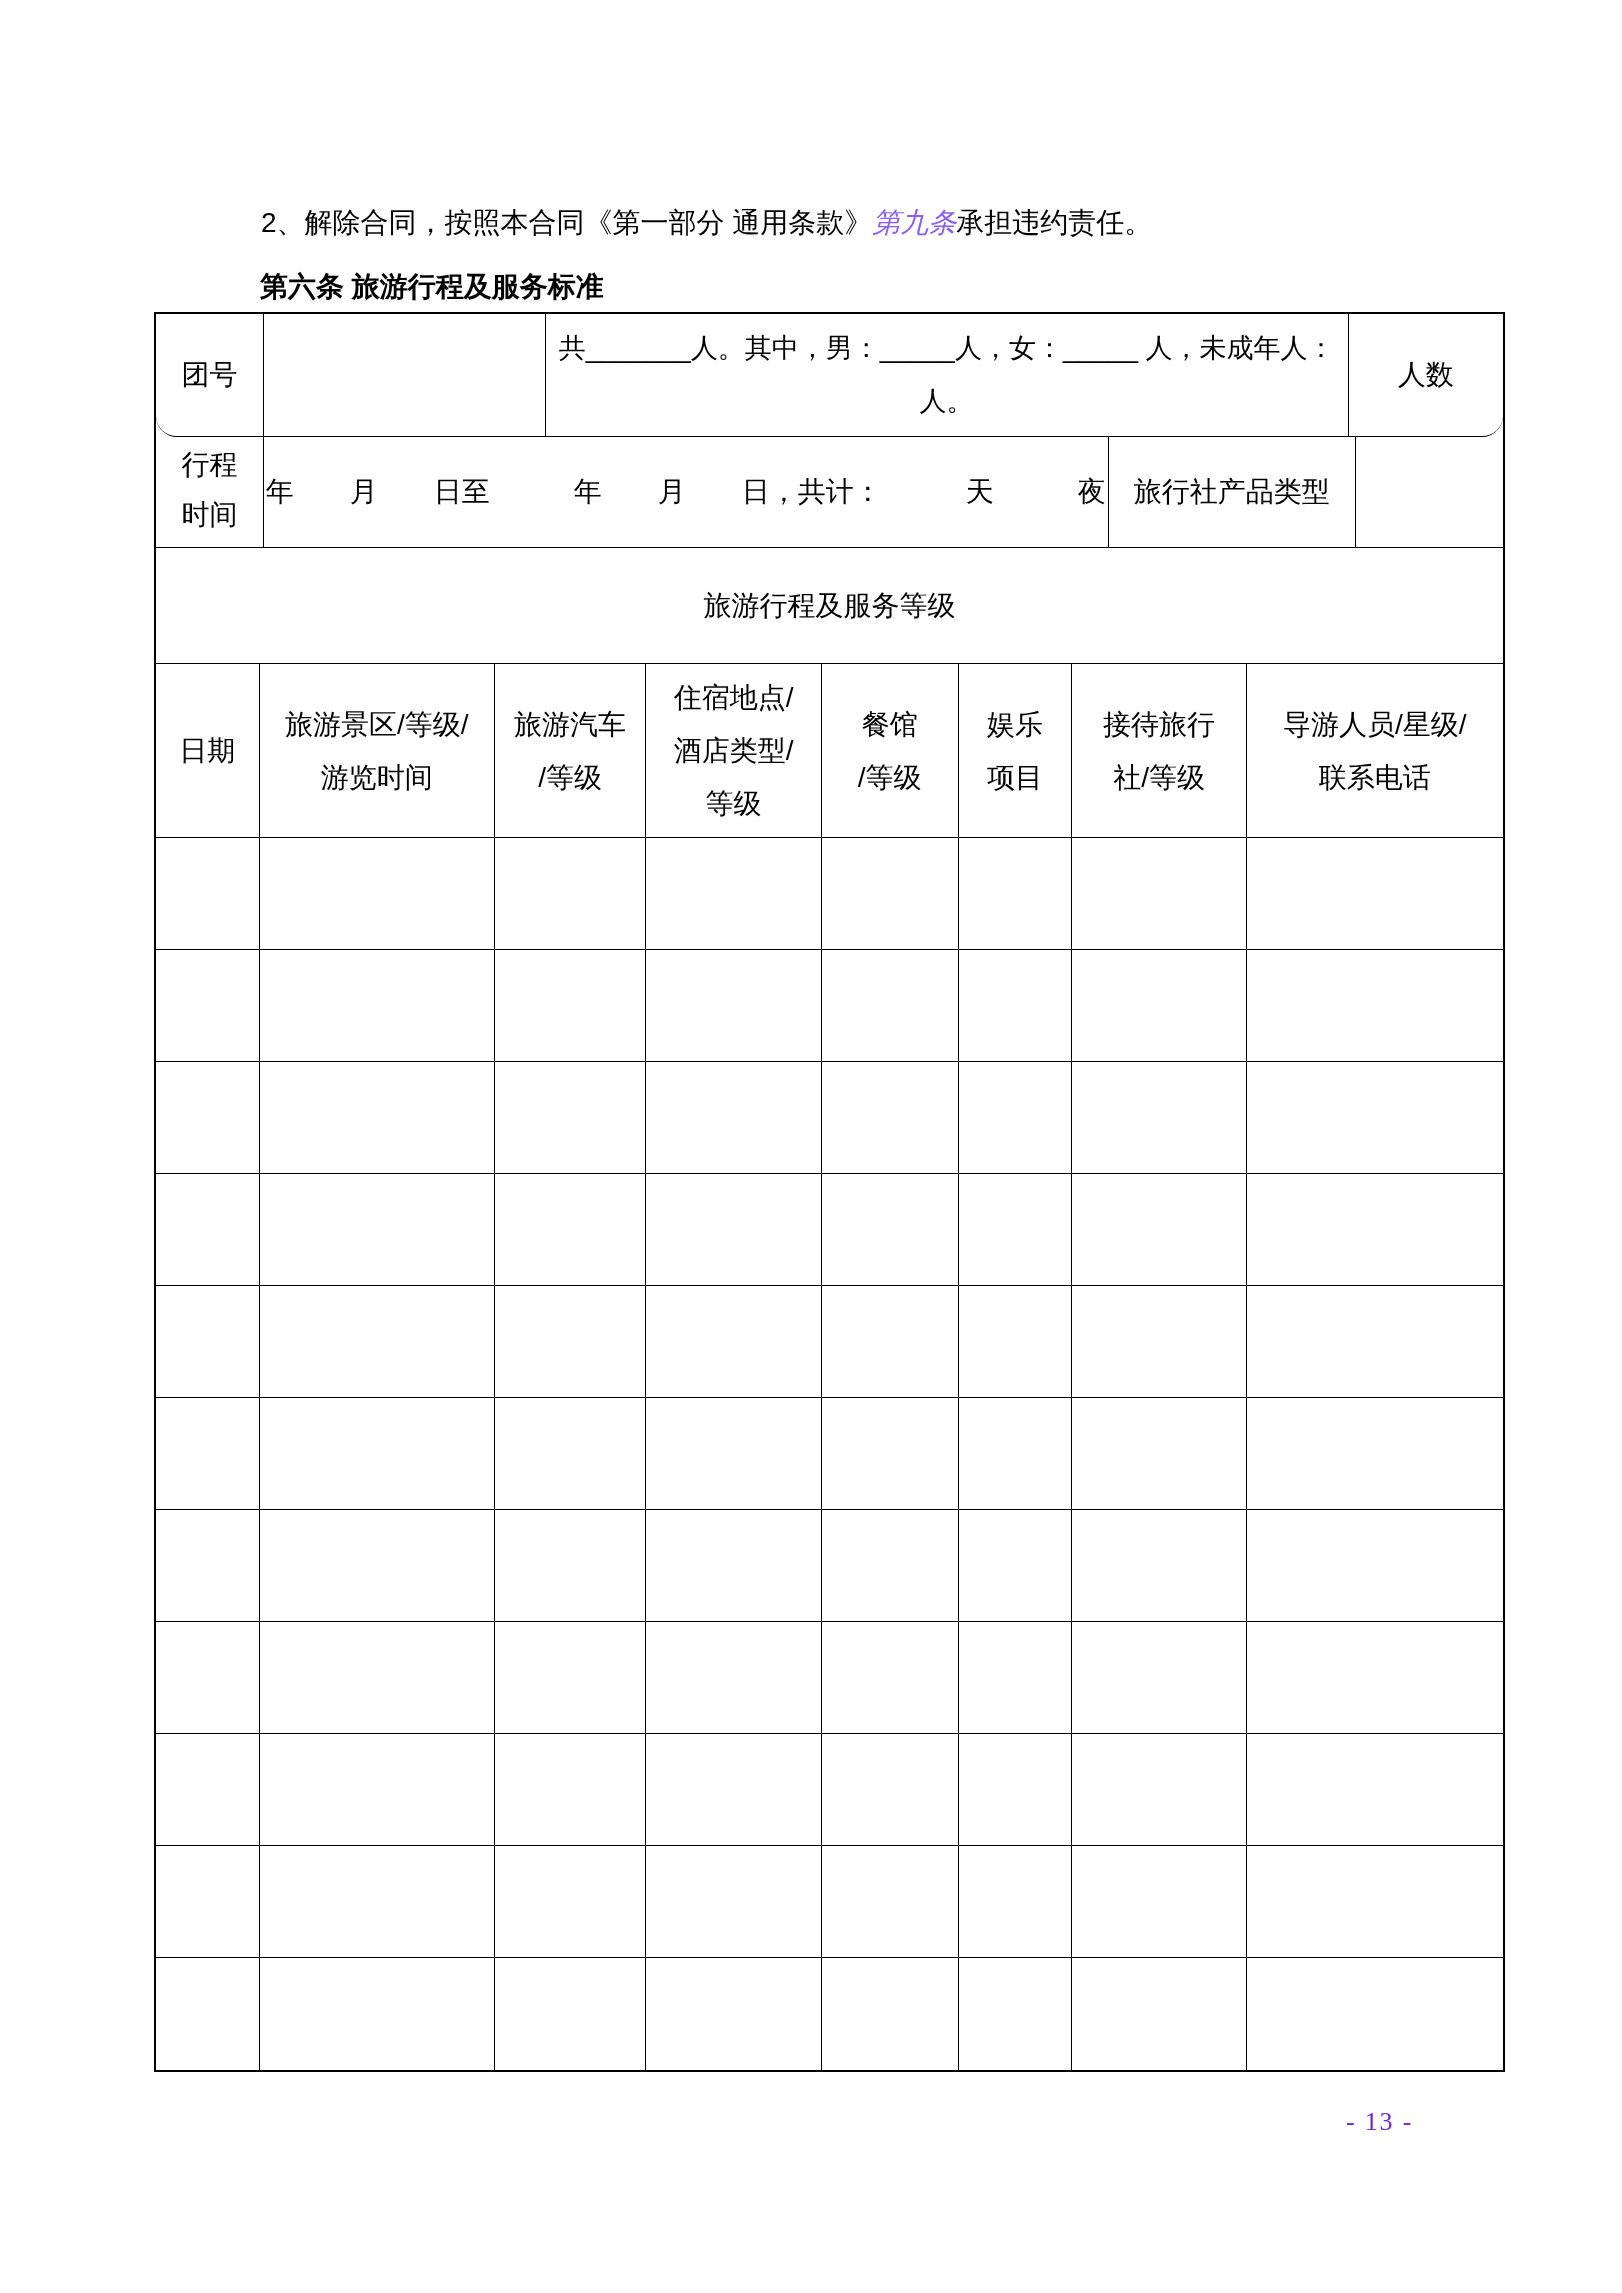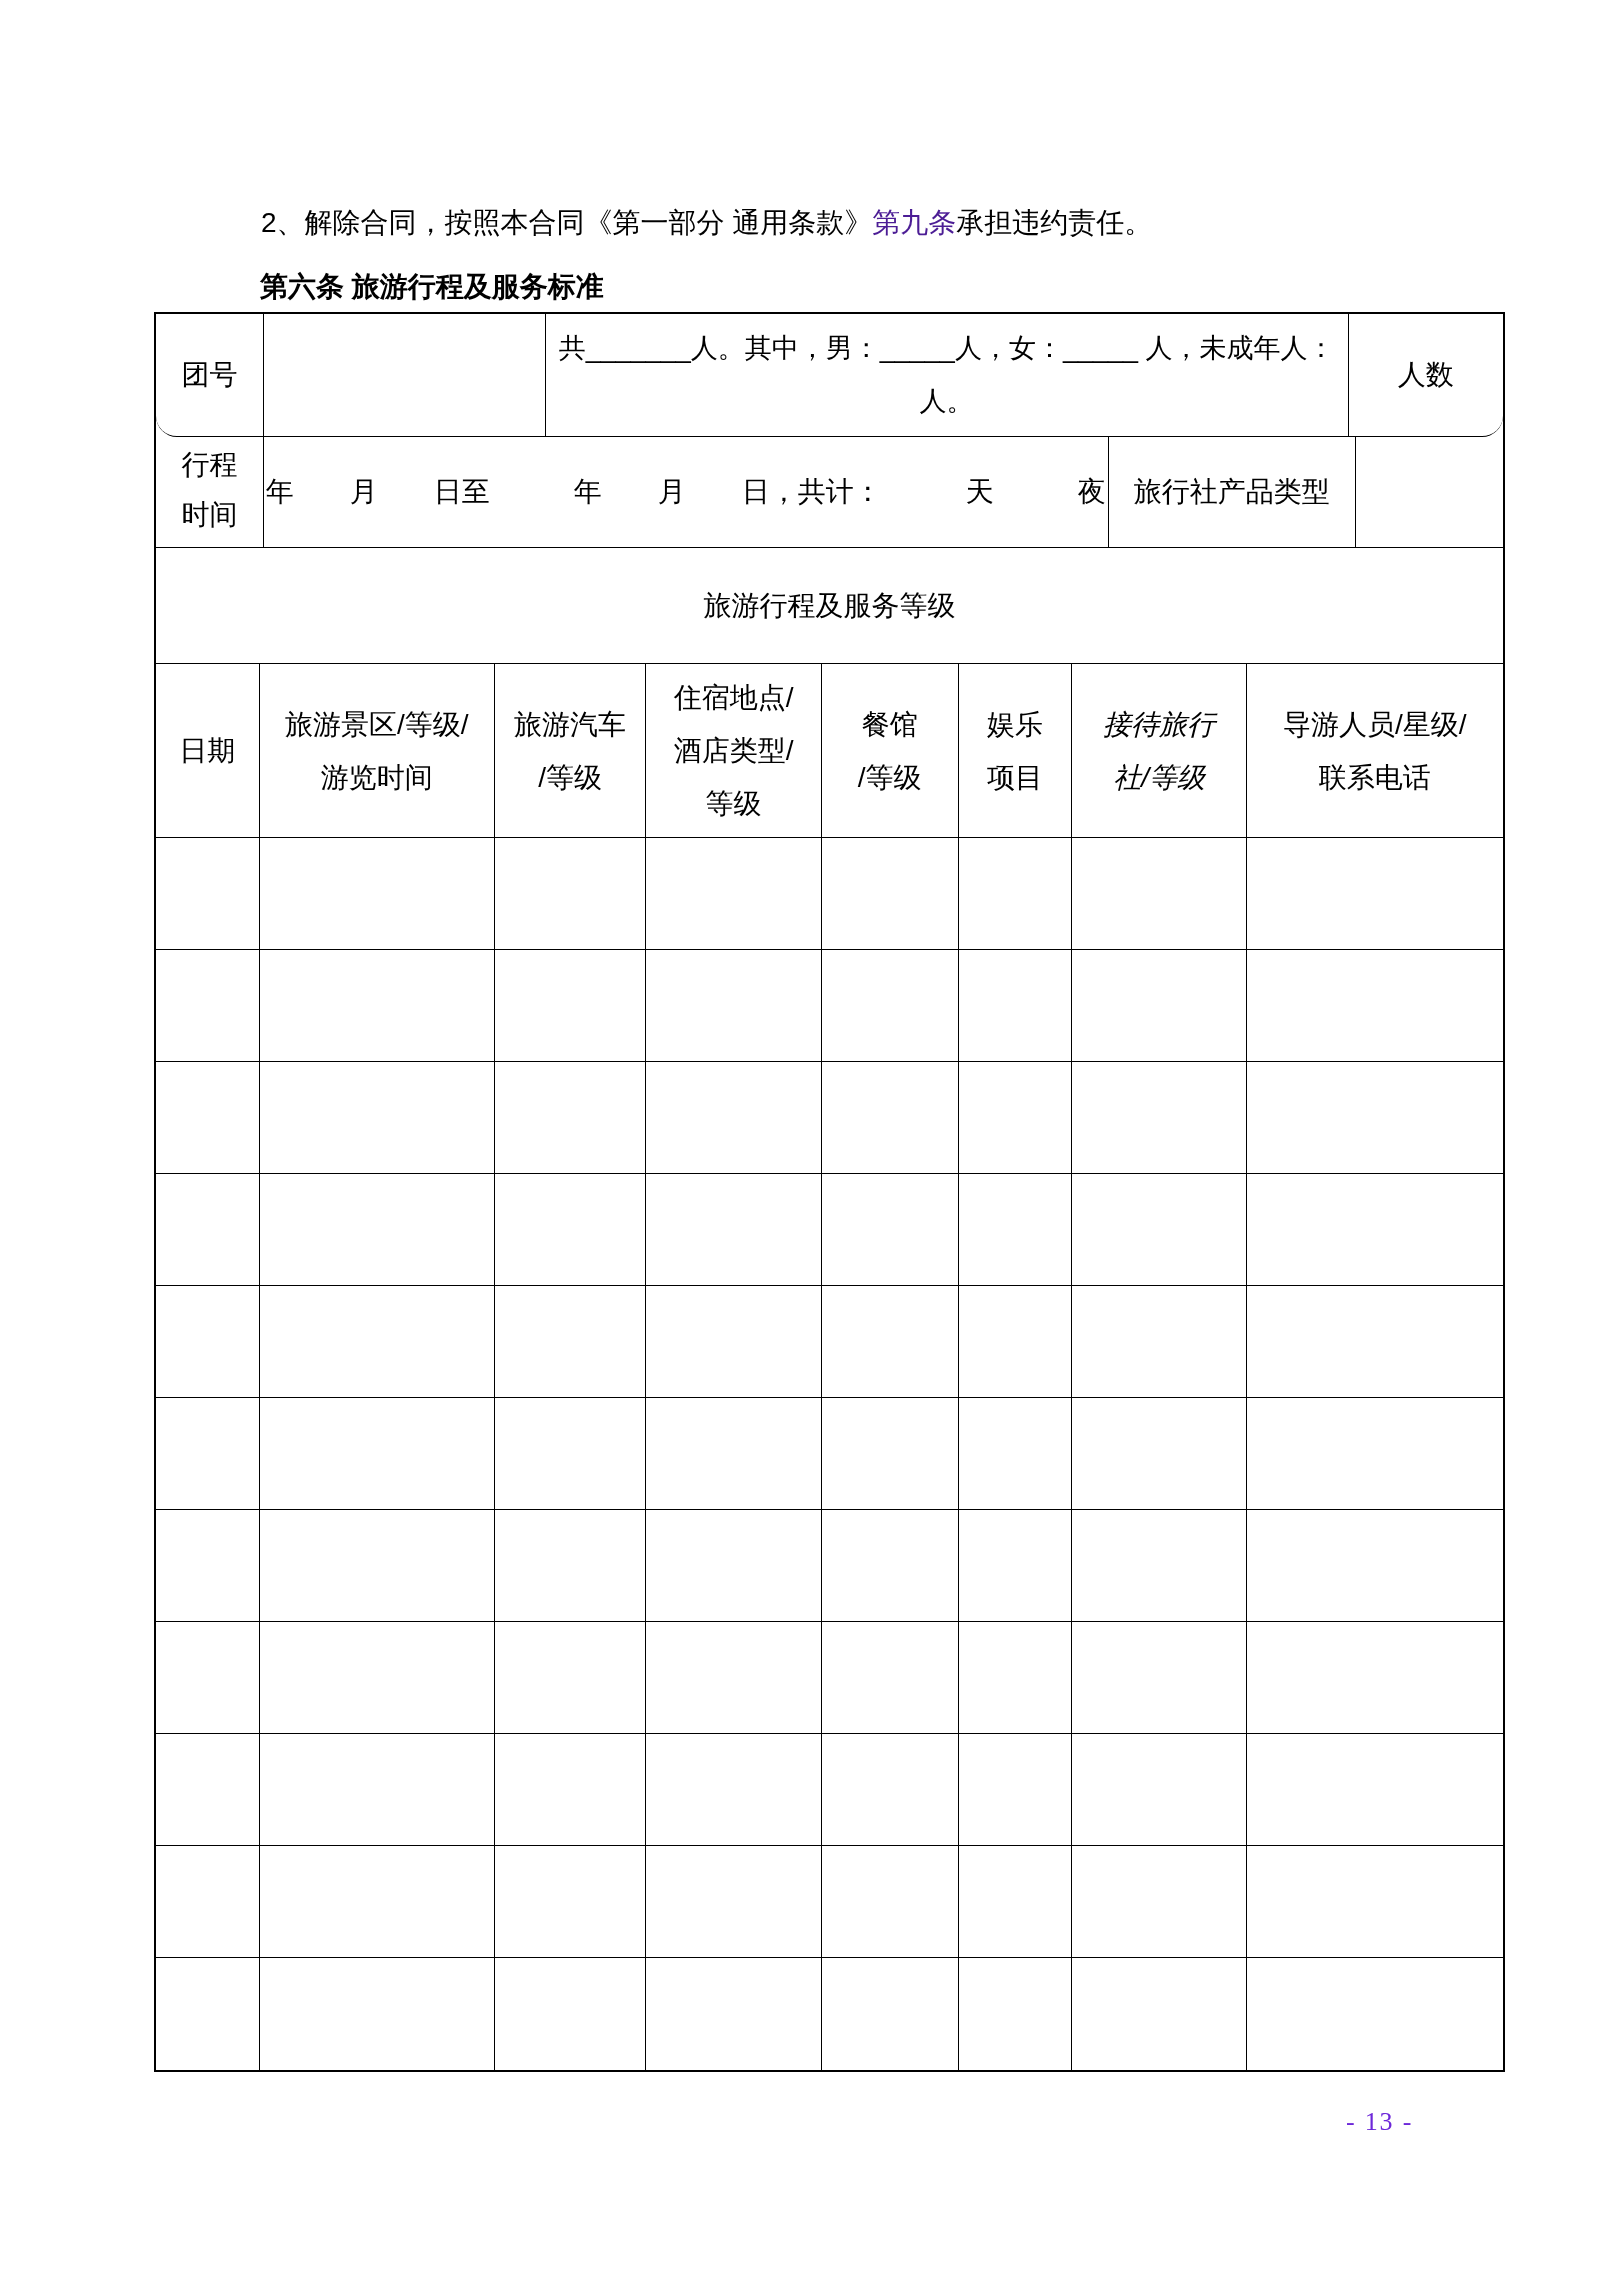--- a/index.html
+++ b/index.html
@@ -13,7 +13,7 @@
   .para { position:absolute; font-size:28px; line-height:36px; white-space:nowrap; }
   .clause-line { left:261px; top:205px; }
   .section-heading { left:260px; top:269px;font-weight:bold; }
-  .red { color:#4c1d95; }
+  .red { color:#8b5cf6;font-style:italic; }
 
   
   .tbl {

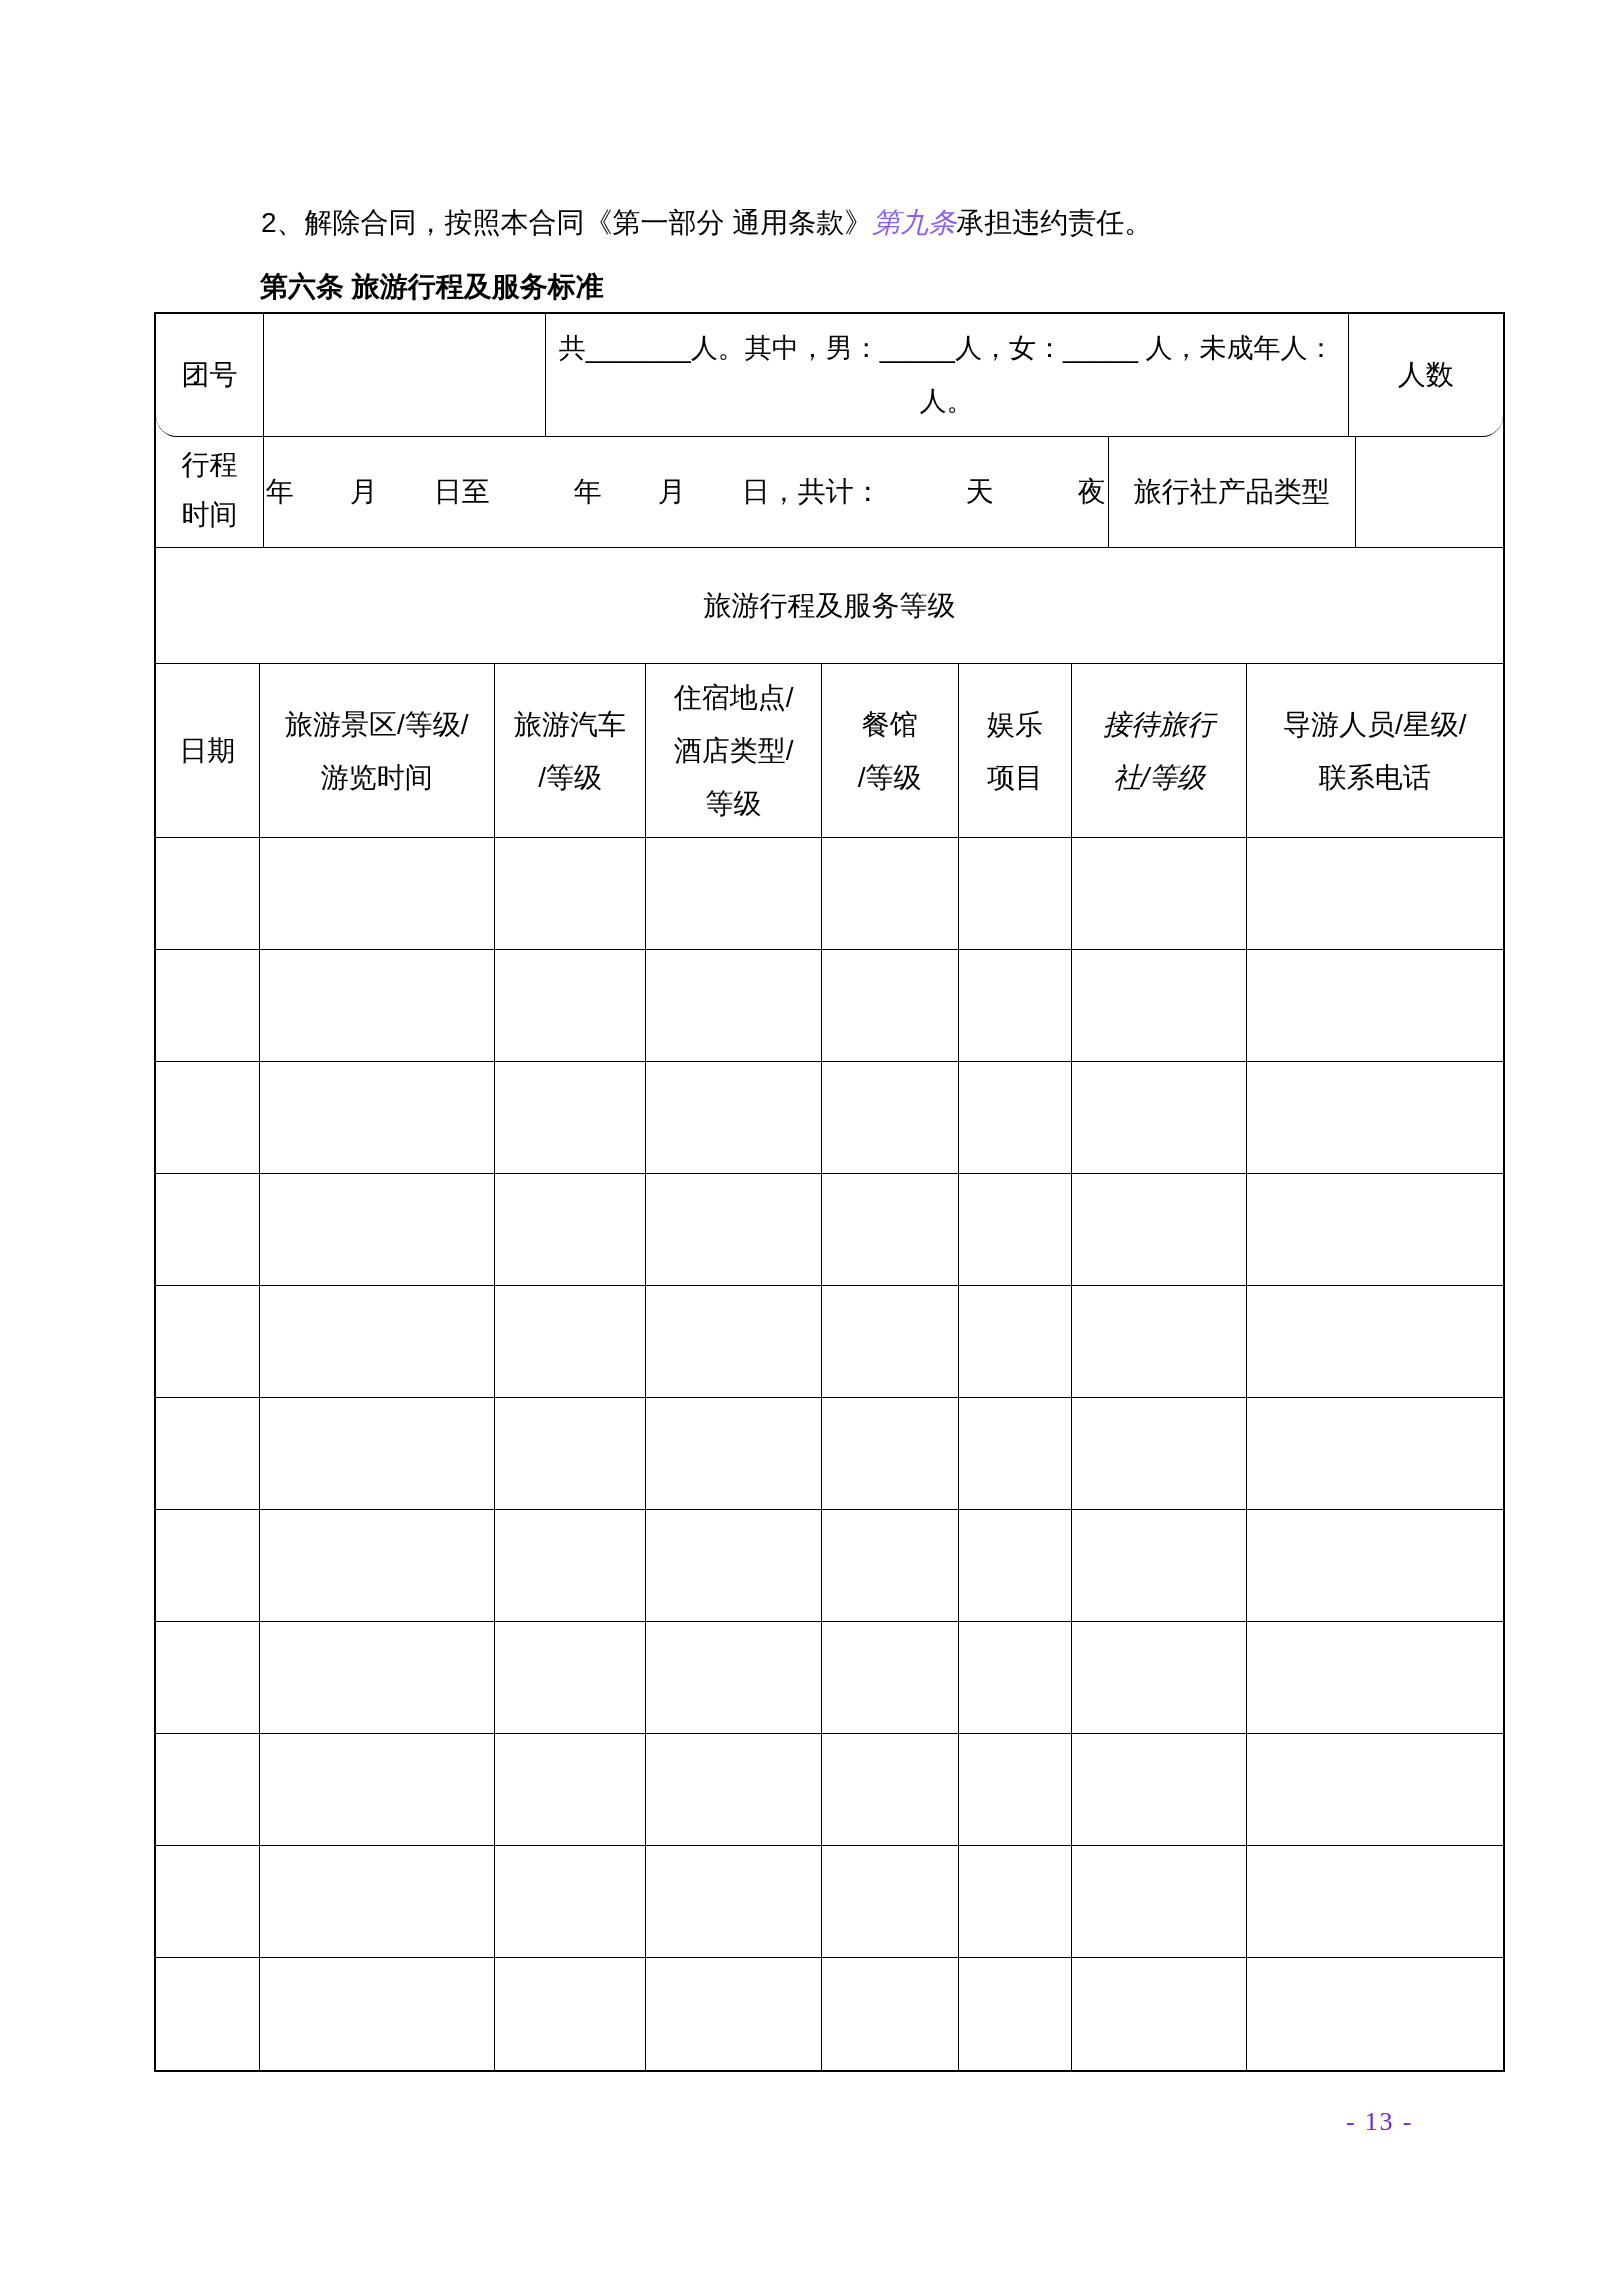--- a/index.html
+++ b/index.html
@@ -58,7 +58,7 @@
   .c4 { width:13.01%; }
   .c5 { width:10.18%; }
   .c6 { width:8.43%; }
-  .c7 { width:12.95%;font-style:italic; }
+  .c7 { width:12.95%; }
   .c8 { flex:1; }
 
   .pageno {

